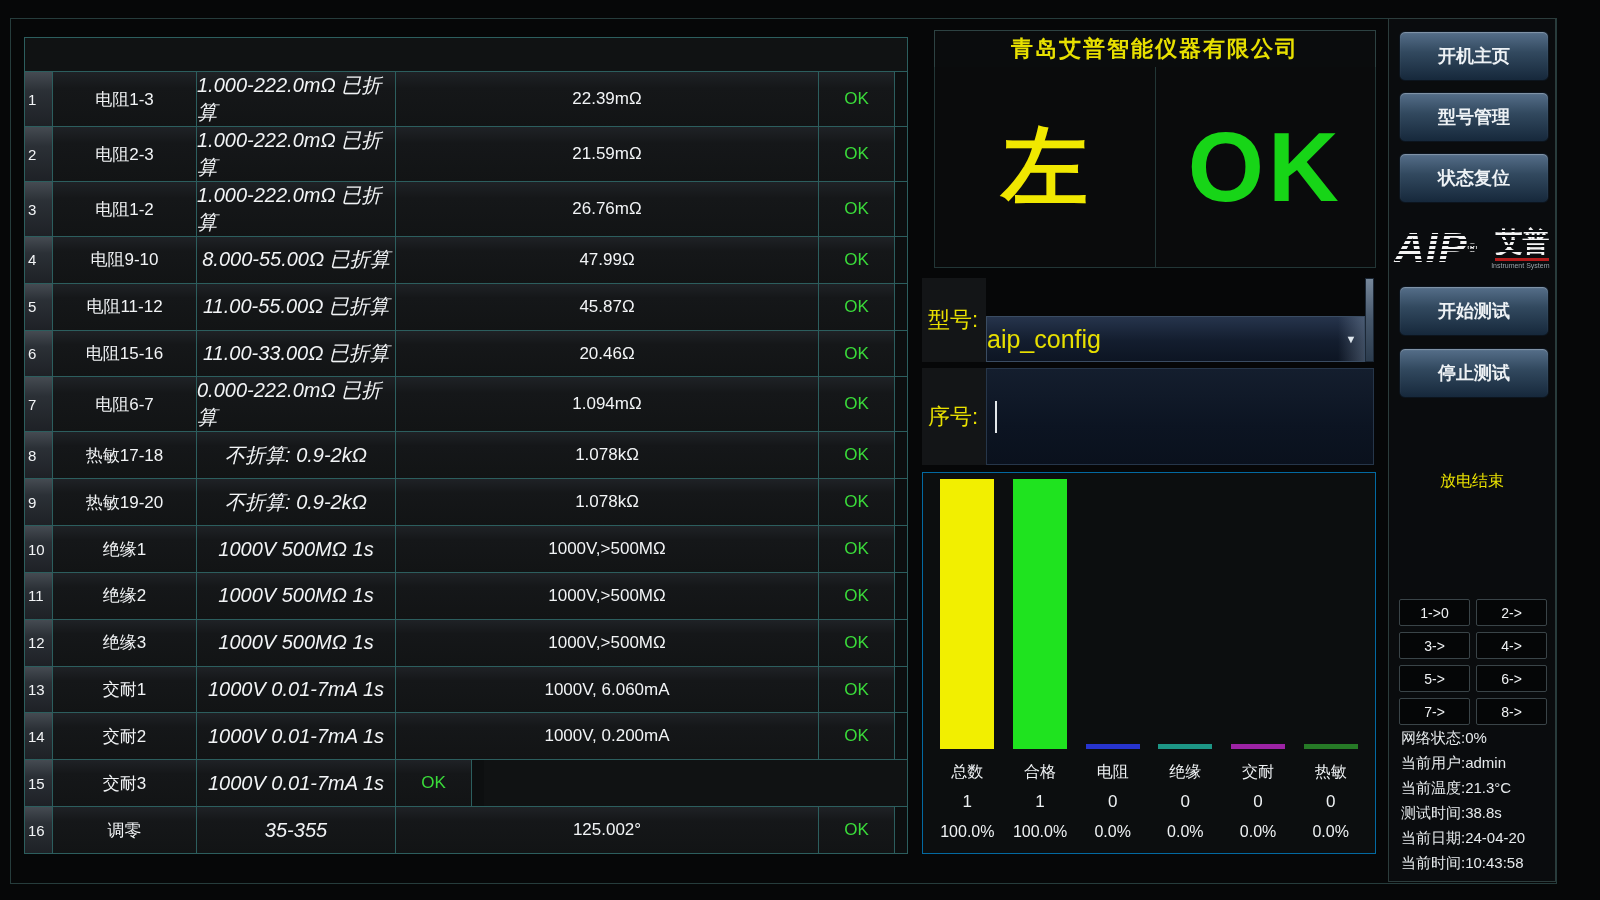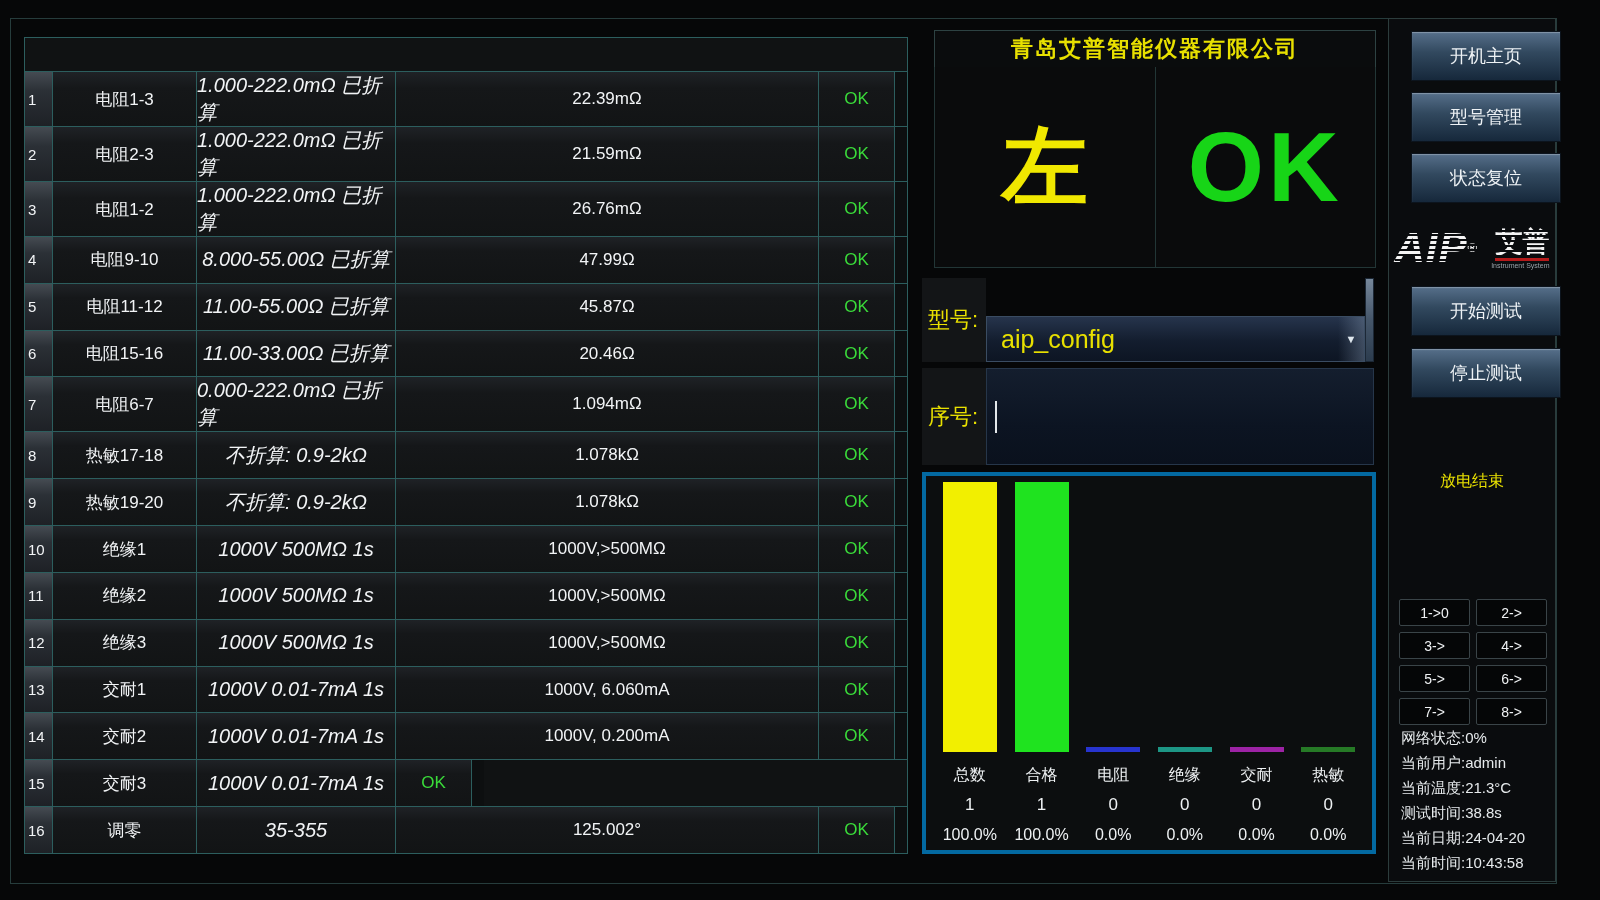--- a/index.html
+++ b/index.html
@@ -98,11 +98,11 @@
     box-sizing:border-box;background:#0a0c0e;
   }
   .side-btn{
-    position:absolute;left:22px;width:148px;height:48px;border-radius:0;
+    position:absolute;left:10px;width:148px;height:48px;border-radius:6px;
     background:linear-gradient(180deg,#5a7democ 0%,#32495f 40%,#16283b 100%);
     background:linear-gradient(180deg,#566f8a 0%,#32495f 42%,#16283b 100%);
     border:1px solid #0c141d;box-shadow:inset 0 1px 1px rgba(255,255,255,.28);
-    color:#eef2f5;font-size:18px;display:flex;align-items:center;justify-content:center;cursor:pointer;
+    color:#eef2f5;font-size:18px;display:flex;align-items:center;justify-content:center;cursor:pointer;font-weight:bold;
   }
   .logo-row{position:absolute;left:0;top:197px;width:100%;height:64px;display:flex;align-items:center;justify-content:center;gap:13px;}
   .striped{position:relative;}

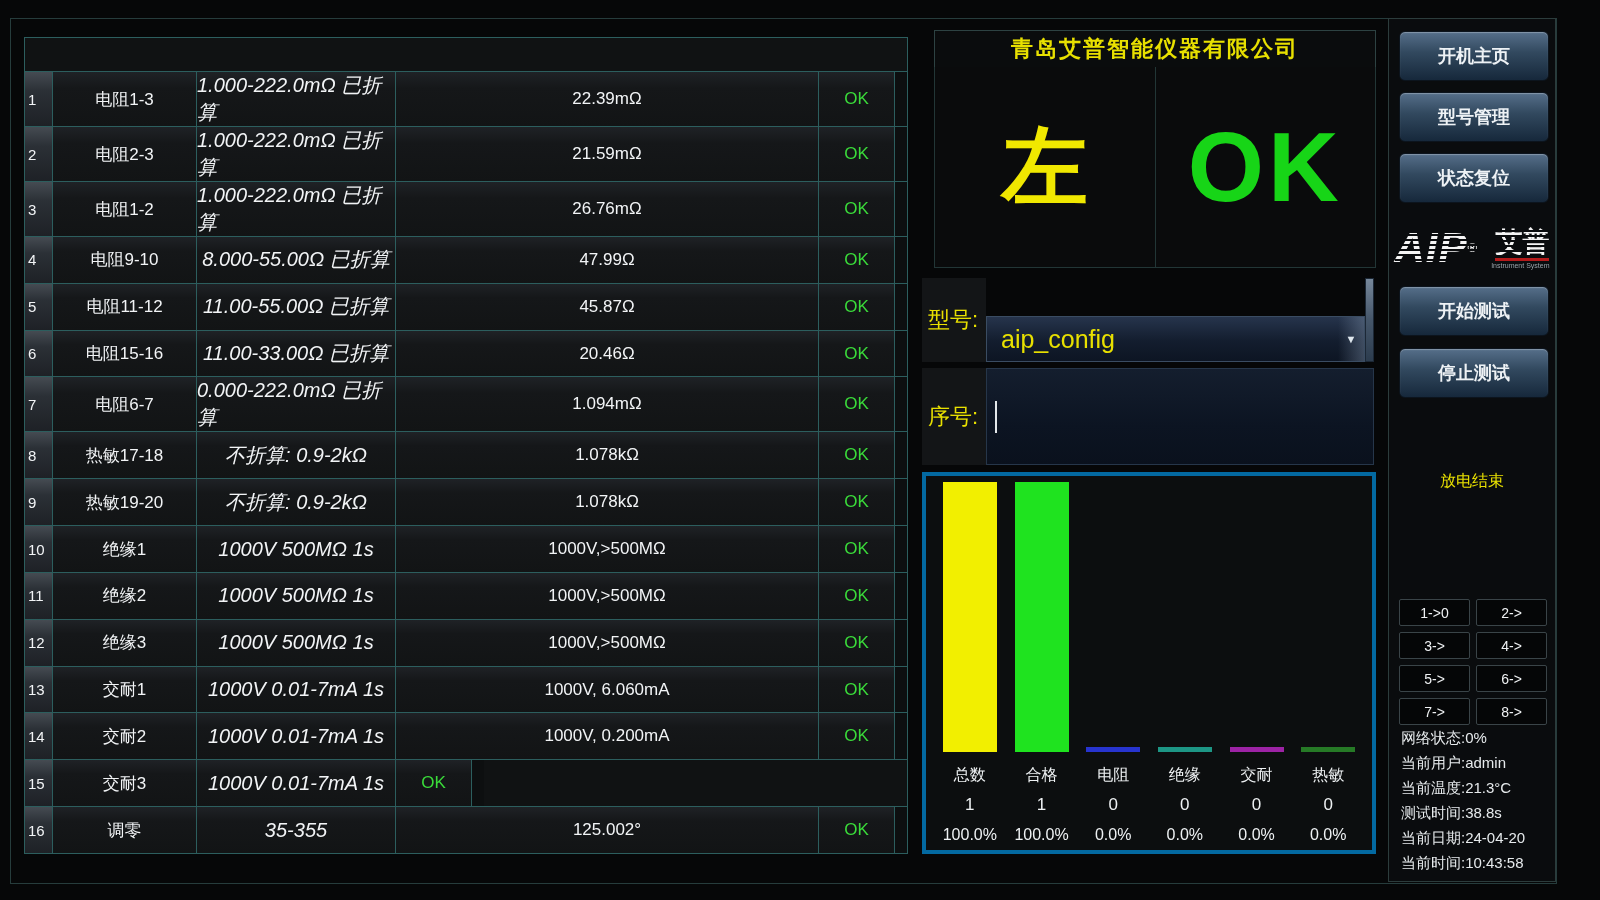--- a/index.html
+++ b/index.html
@@ -60,7 +60,7 @@
   .combo{
     position:relative;flex:1;box-sizing:border-box;border:1px solid #3a4c62;
     background:linear-gradient(180deg,#26344c 0%,#131d2e 55%,#0d1523 100%);
-    display:flex;align-items:center;padding-left:14px;color:#e8e000;font-size:25px;margin-top:38px;
+    display:flex;align-items:center;color:#e8e000;font-size:25px;margin-top:38px;
   }
   .combo-arrow-strip{
     position:absolute;right:0;top:0;bottom:0;width:26px;

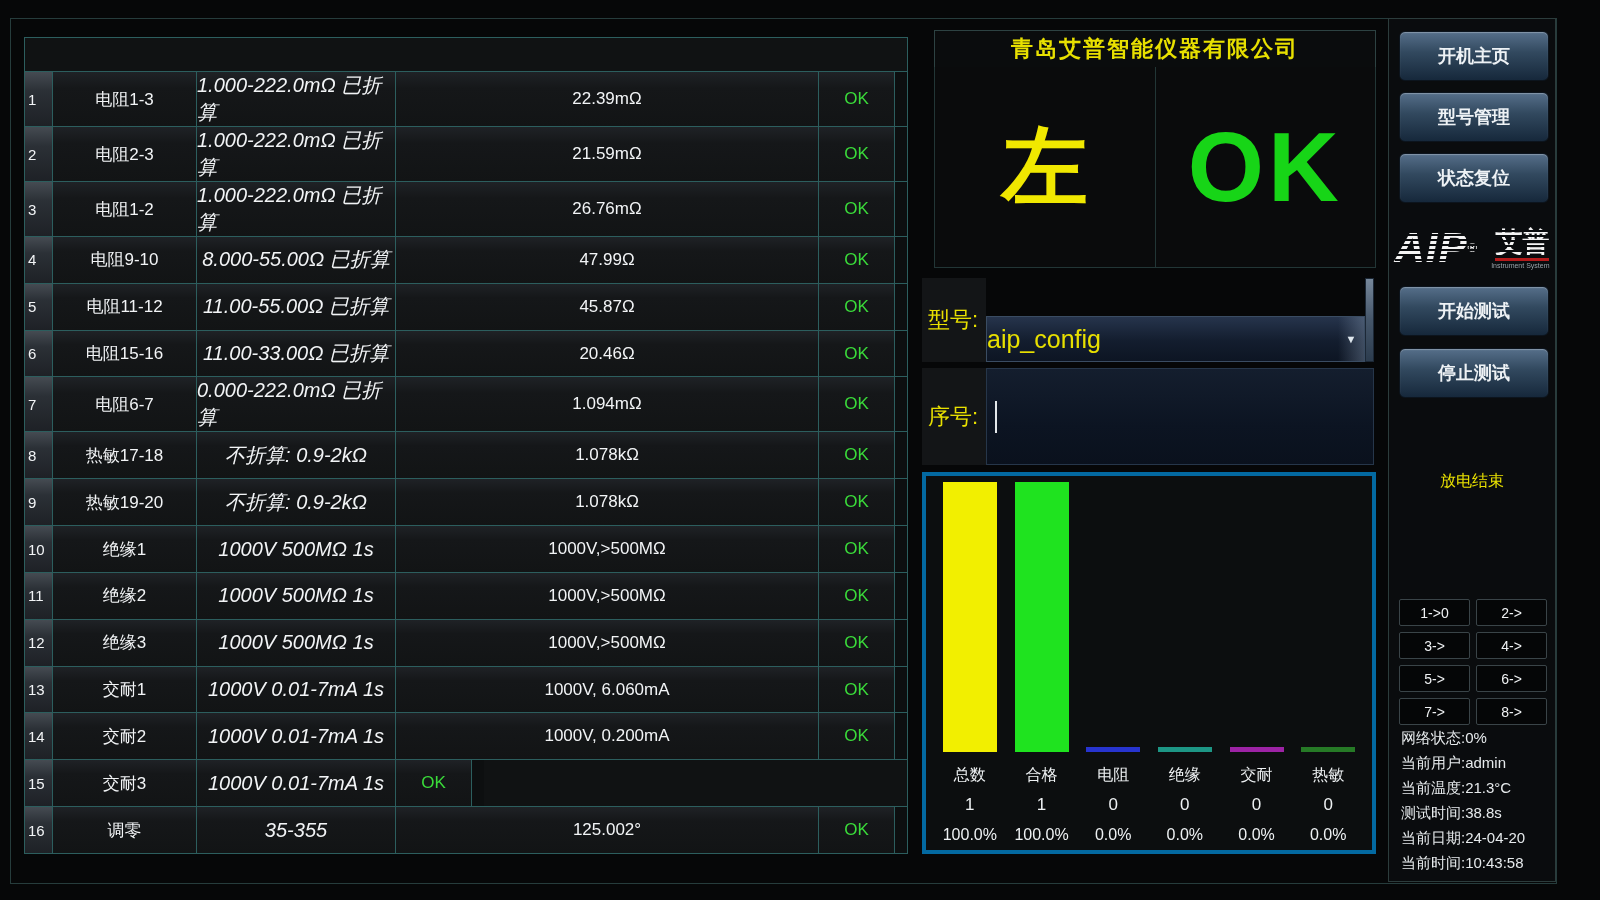--- a/index.html
+++ b/index.html
@@ -81,7 +81,7 @@
 
   
   .chart-panel{
-    position:absolute;left:922px;top:472px;width:454px;height:382px;border:4px solid #0369a1;
+    position:absolute;left:922px;top:472px;width:454px;height:382px;border:1px solid #0369a1;
     box-sizing:border-box;background:#0c0e0f;
   }
   .chart-cols{display:flex;justify-content:space-between;padding:0 8px;height:100%;box-sizing:border-box;}

